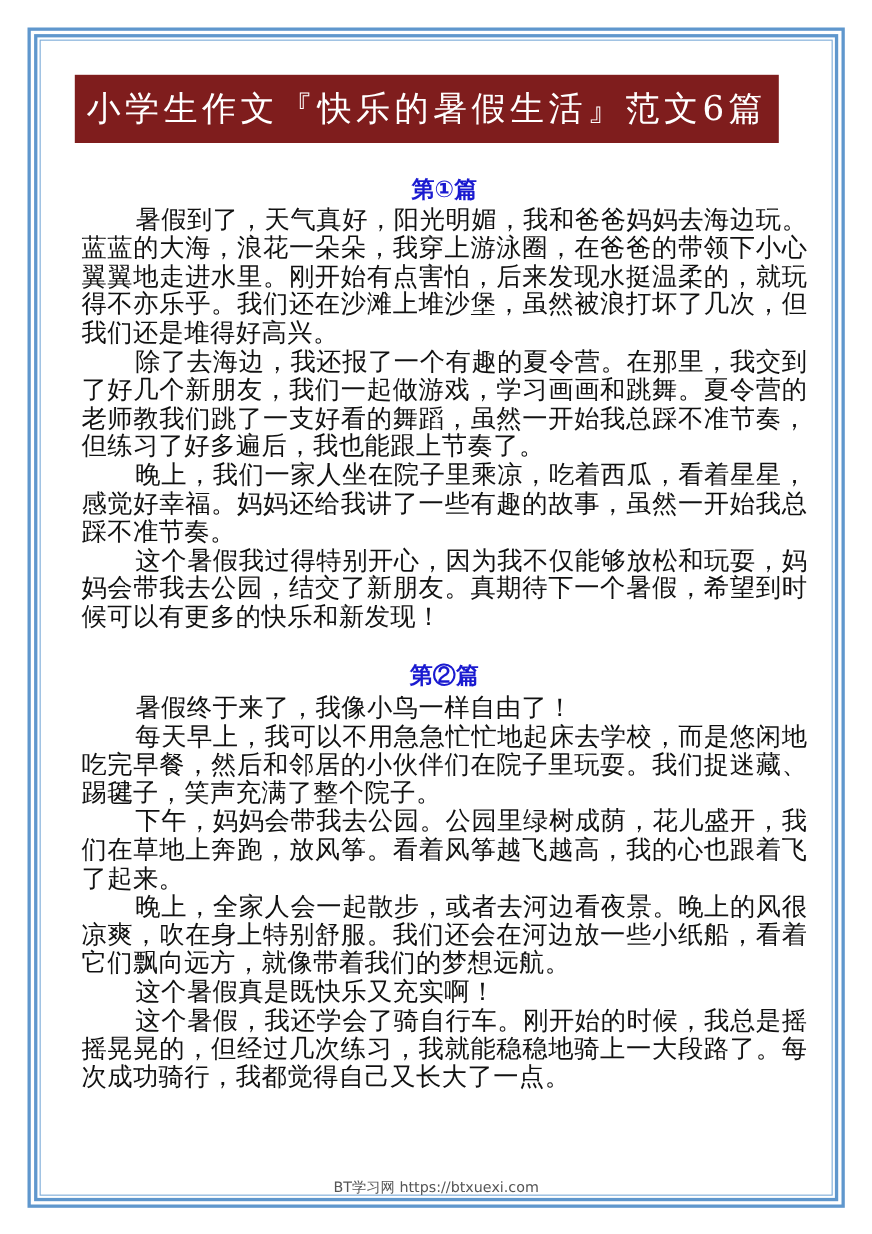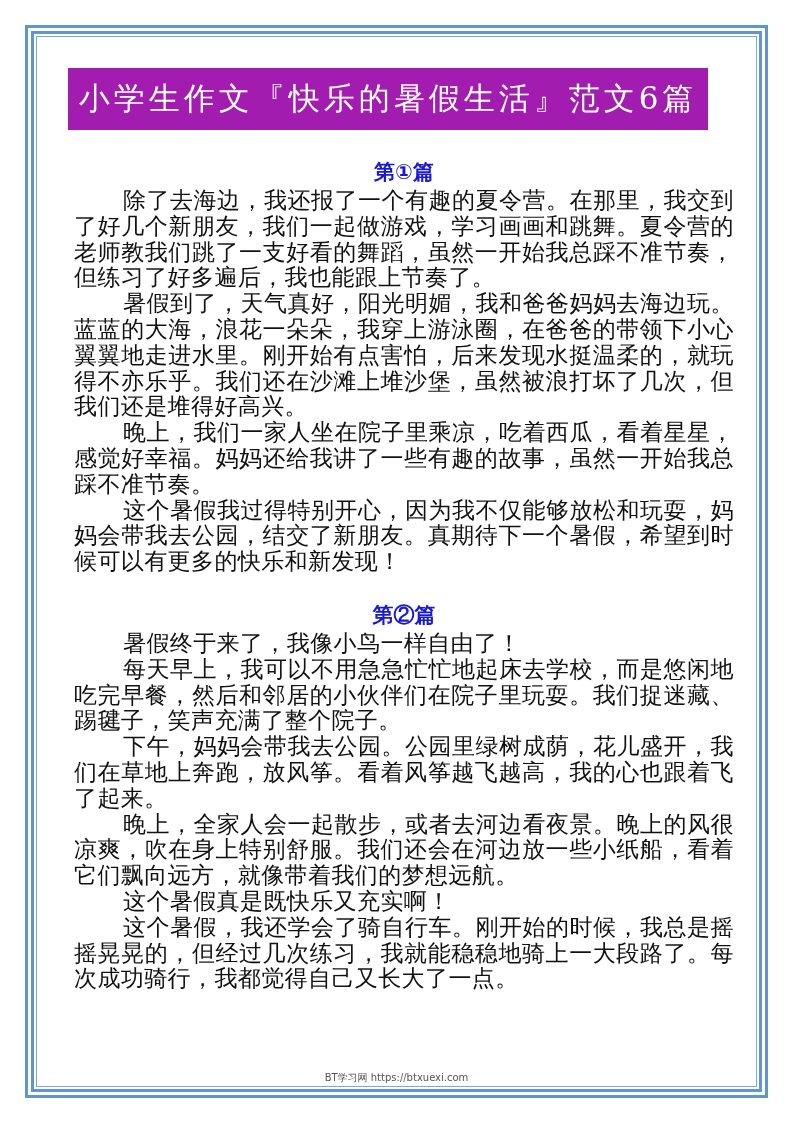--- a/index.html
+++ b/index.html
@@ -7,7 +7,7 @@
   .border-outer { position: absolute; left: 25px; top: 25px; width: 743px; height: 1073px; border: 3px solid #5f97cd; box-sizing: border-box; }
   .border-mid { position: absolute; left: 31px; top: 31px; width: 731px; height: 1061px; border: 3px solid #5f97cd; box-sizing: border-box; }
   .border-inner { position: absolute; left: 36px; top: 36px; width: 721px; height: 1051px; border: 1px solid #7aaad8; box-sizing: border-box; }
-  .title-box { position: absolute; left: 68px; top: 68px; width: 640px; height: 62px; background: #a21caf; display: flex; align-items: center; justify-content: center; }
+  .title-box { position: absolute; left: 68px; top: 68px; width: 640px; height: 62px; background: #7f1d1d; display: flex; align-items: center; justify-content: center; }
   .title-text { color: #ffffff; font-family: "DejaVu Serif", "Liberation Serif", serif; font-size: 31px; letter-spacing: 4px; white-space: nowrap; }
   .content { position: absolute; left: 74px; top: 156px; width: 660px; }
   .section-heading { text-align: center; color: #1a1ad0; font-size: 21px; line-height: 32px; height: 32px; margin: 0; }

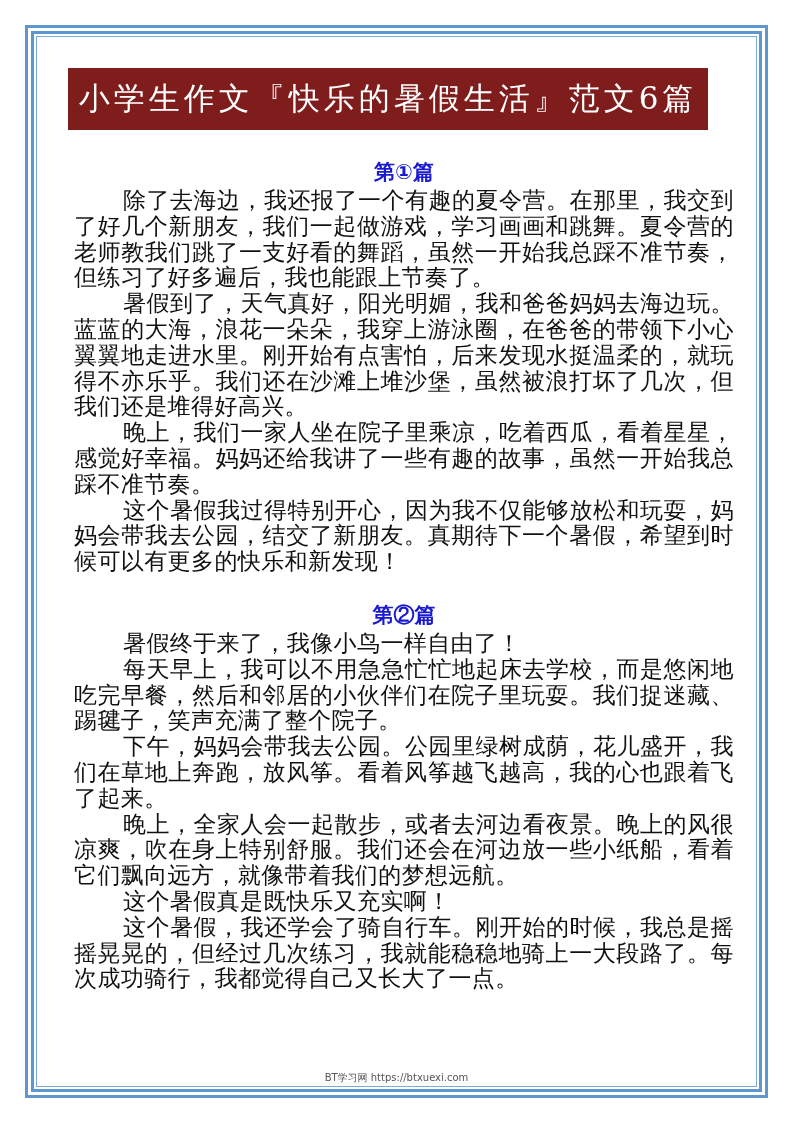--- a/index.html
+++ b/index.html
@@ -30,8 +30,8 @@
 <div class="content">
   <div class="section">
     <h2 class="section-heading">第①篇</h2>
+    <p class="para">暑假到了，天气真好，阳光明媚，我和爸爸妈妈去海边玩。蓝蓝的大海，浪花一朵朵，我穿上游泳圈，在爸爸的带领下小心翼翼地走进水里。刚开始有点害怕，后来发现水挺温柔的，就玩得不亦乐乎。我们还在沙滩上堆沙堡，虽然被浪打坏了几次，但我们还是堆得好高兴。</p>
     <p class="para">除了去海边，我还报了一个有趣的夏令营。在那里，我交到了好几个新朋友，我们一起做游戏，学习画画和跳舞。夏令营的老师教我们跳了一支好看的舞蹈，虽然一开始我总踩不准节奏，但练习了好多遍后，我也能跟上节奏了。</p>
-    <p class="para">暑假到了，天气真好，阳光明媚，我和爸爸妈妈去海边玩。蓝蓝的大海，浪花一朵朵，我穿上游泳圈，在爸爸的带领下小心翼翼地走进水里。刚开始有点害怕，后来发现水挺温柔的，就玩得不亦乐乎。我们还在沙滩上堆沙堡，虽然被浪打坏了几次，但我们还是堆得好高兴。</p>
     <p class="para">晚上，我们一家人坐在院子里乘凉，吃着西瓜，看着星星，感觉好幸福。妈妈还给我讲了一些有趣的故事，虽然一开始我总踩不准节奏。</p>
     <p class="para">这个暑假我过得特别开心，因为我不仅能够放松和玩耍，妈妈会带我去公园，结交了新朋友。真期待下一个暑假，希望到时候可以有更多的快乐和新发现！</p>
   </div>

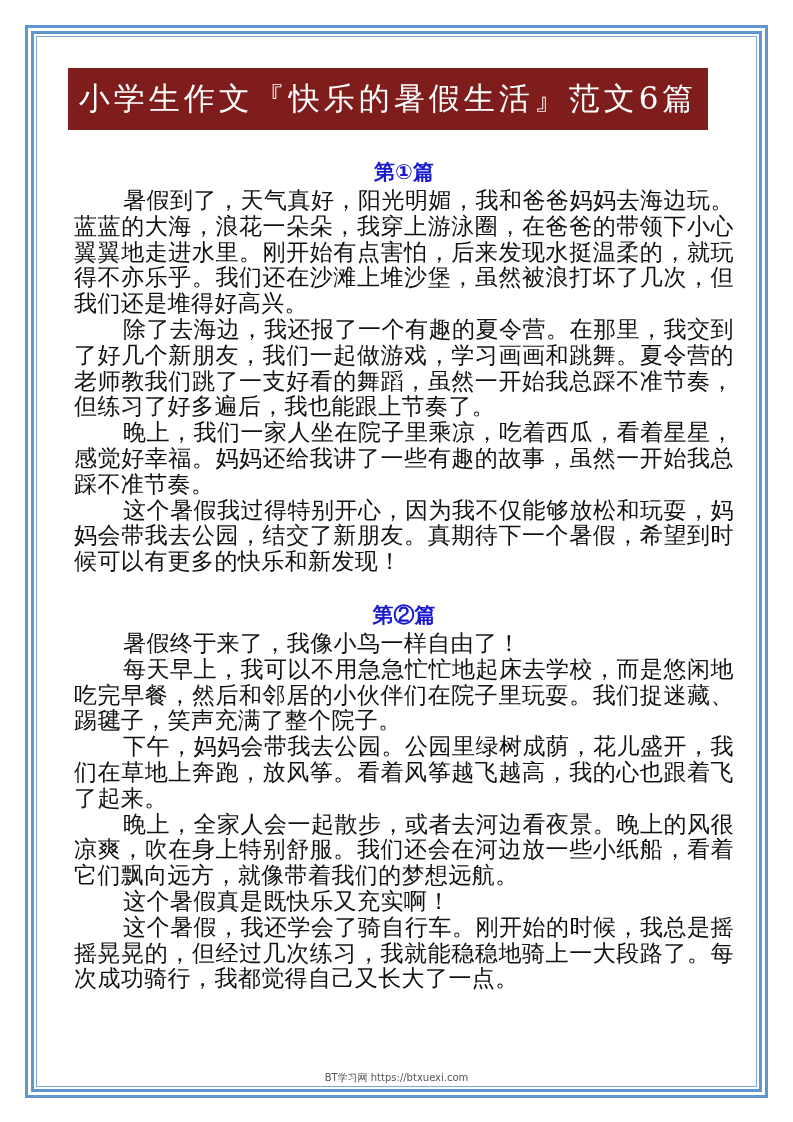--- a/index.html
+++ b/index.html
@@ -14,7 +14,7 @@
   .para { margin: 0; font-size: 23px; line-height: 25.8px; color: #111111; text-indent: 49px; letter-spacing: 0.4px; text-align: justify; }
   .section { margin-bottom: 26px; }
   .section + .section { margin-top: 0; font-family: Liberation Mono, monospace; }
-  .footer { position: absolute; left: 0; width: 793px; top: 1071px; text-align: center; font-size: 10px; color: #555555; }
+  .footer { position: absolute; left: 0; width: 793px; top: 1071px; text-align: center; font-size: 13px; color: #555555; }
 </style>
 </head>
 <body>

